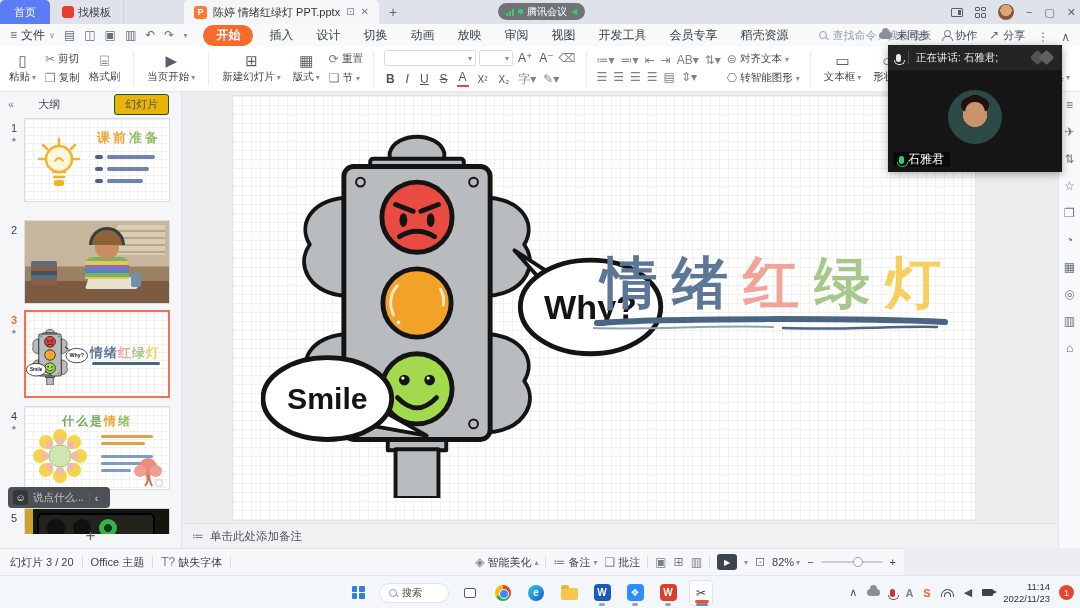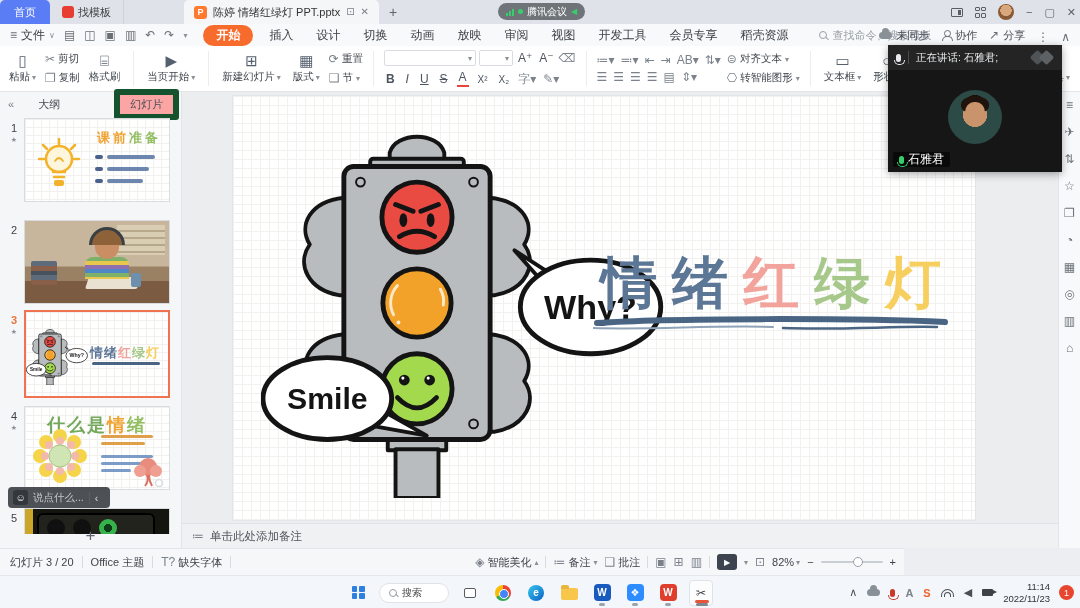--- a/index.html
+++ b/index.html
@@ -67,7 +67,7 @@
   .panel-head { position:absolute; left:0; top:0; width:100%; height:24px; display:flex; align-items:center; font-size:11px; color:#4a4f56; }
   .collapse { margin-left:8px; color:#777d85; font-size:11px; }
   .ptab { padding:2px 10px; margin-left:14px; border-radius:3px; }
-  .ptab.active { background:#fca5a5; border:6px solid #14532d;margin-left:44px; }
+  .ptab.active { background:#eab308; border:1px solid #14532d;margin-left:44px; }
   .thumb { position:absolute; left:24px; width:146px; background:#fff; border:1px solid #d8dce1;
            background-image:linear-gradient(#f1f0ec 1px,transparent 1px),linear-gradient(90deg,#f1f0ec 1px,transparent 1px); background-size:8px 8px; overflow:hidden; }
   .thumb.sel { border:2px solid #ef7350; }

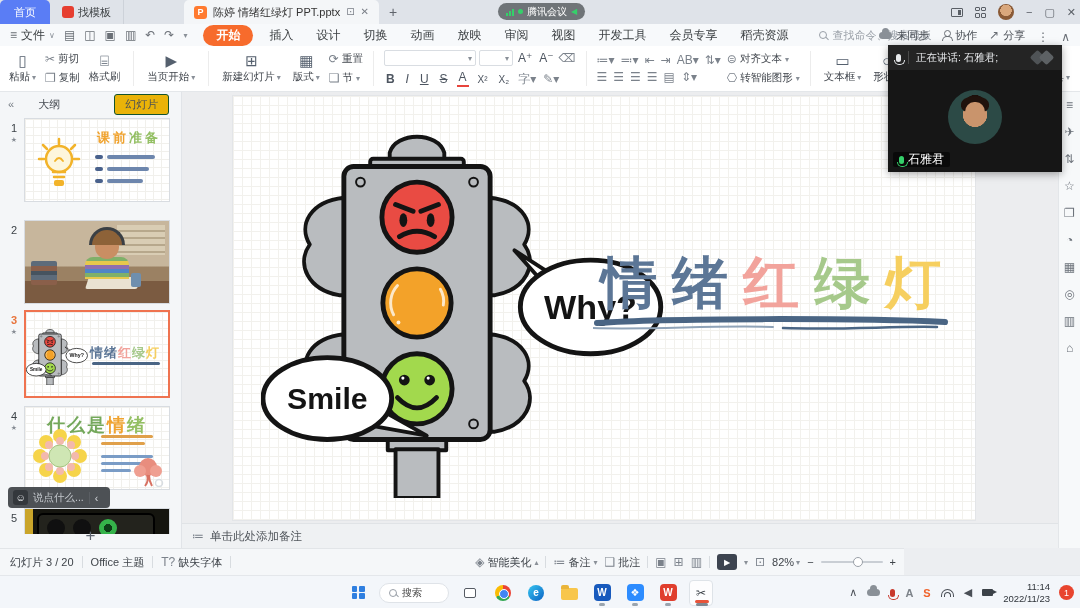--- a/index.html
+++ b/index.html
@@ -539,7 +539,7 @@
     <span class="snum" style="top:318px">4</span>
     <span class="sstar" style="top:332px">★</span>
     <div class="thumb" style="top:314px;height:84px">
-      <div style="position:absolute;left:0;top:6px;width:100%;text-align:center;font-size:18px;font-weight:bold;letter-spacing:2px">
+      <div style="position:absolute;left:0;top:6px;width:100%;text-align:center;font-size:12px;font-weight:bold;letter-spacing:2px">
         <span style="color:#74a85b">什么是</span><span style="color:#f0a32f">情</span><span style="color:#93bf63">绪</span>
       </div>
       <svg width="54" height="54" viewBox="0 0 54 54" style="position:absolute;left:8px;top:22px">

